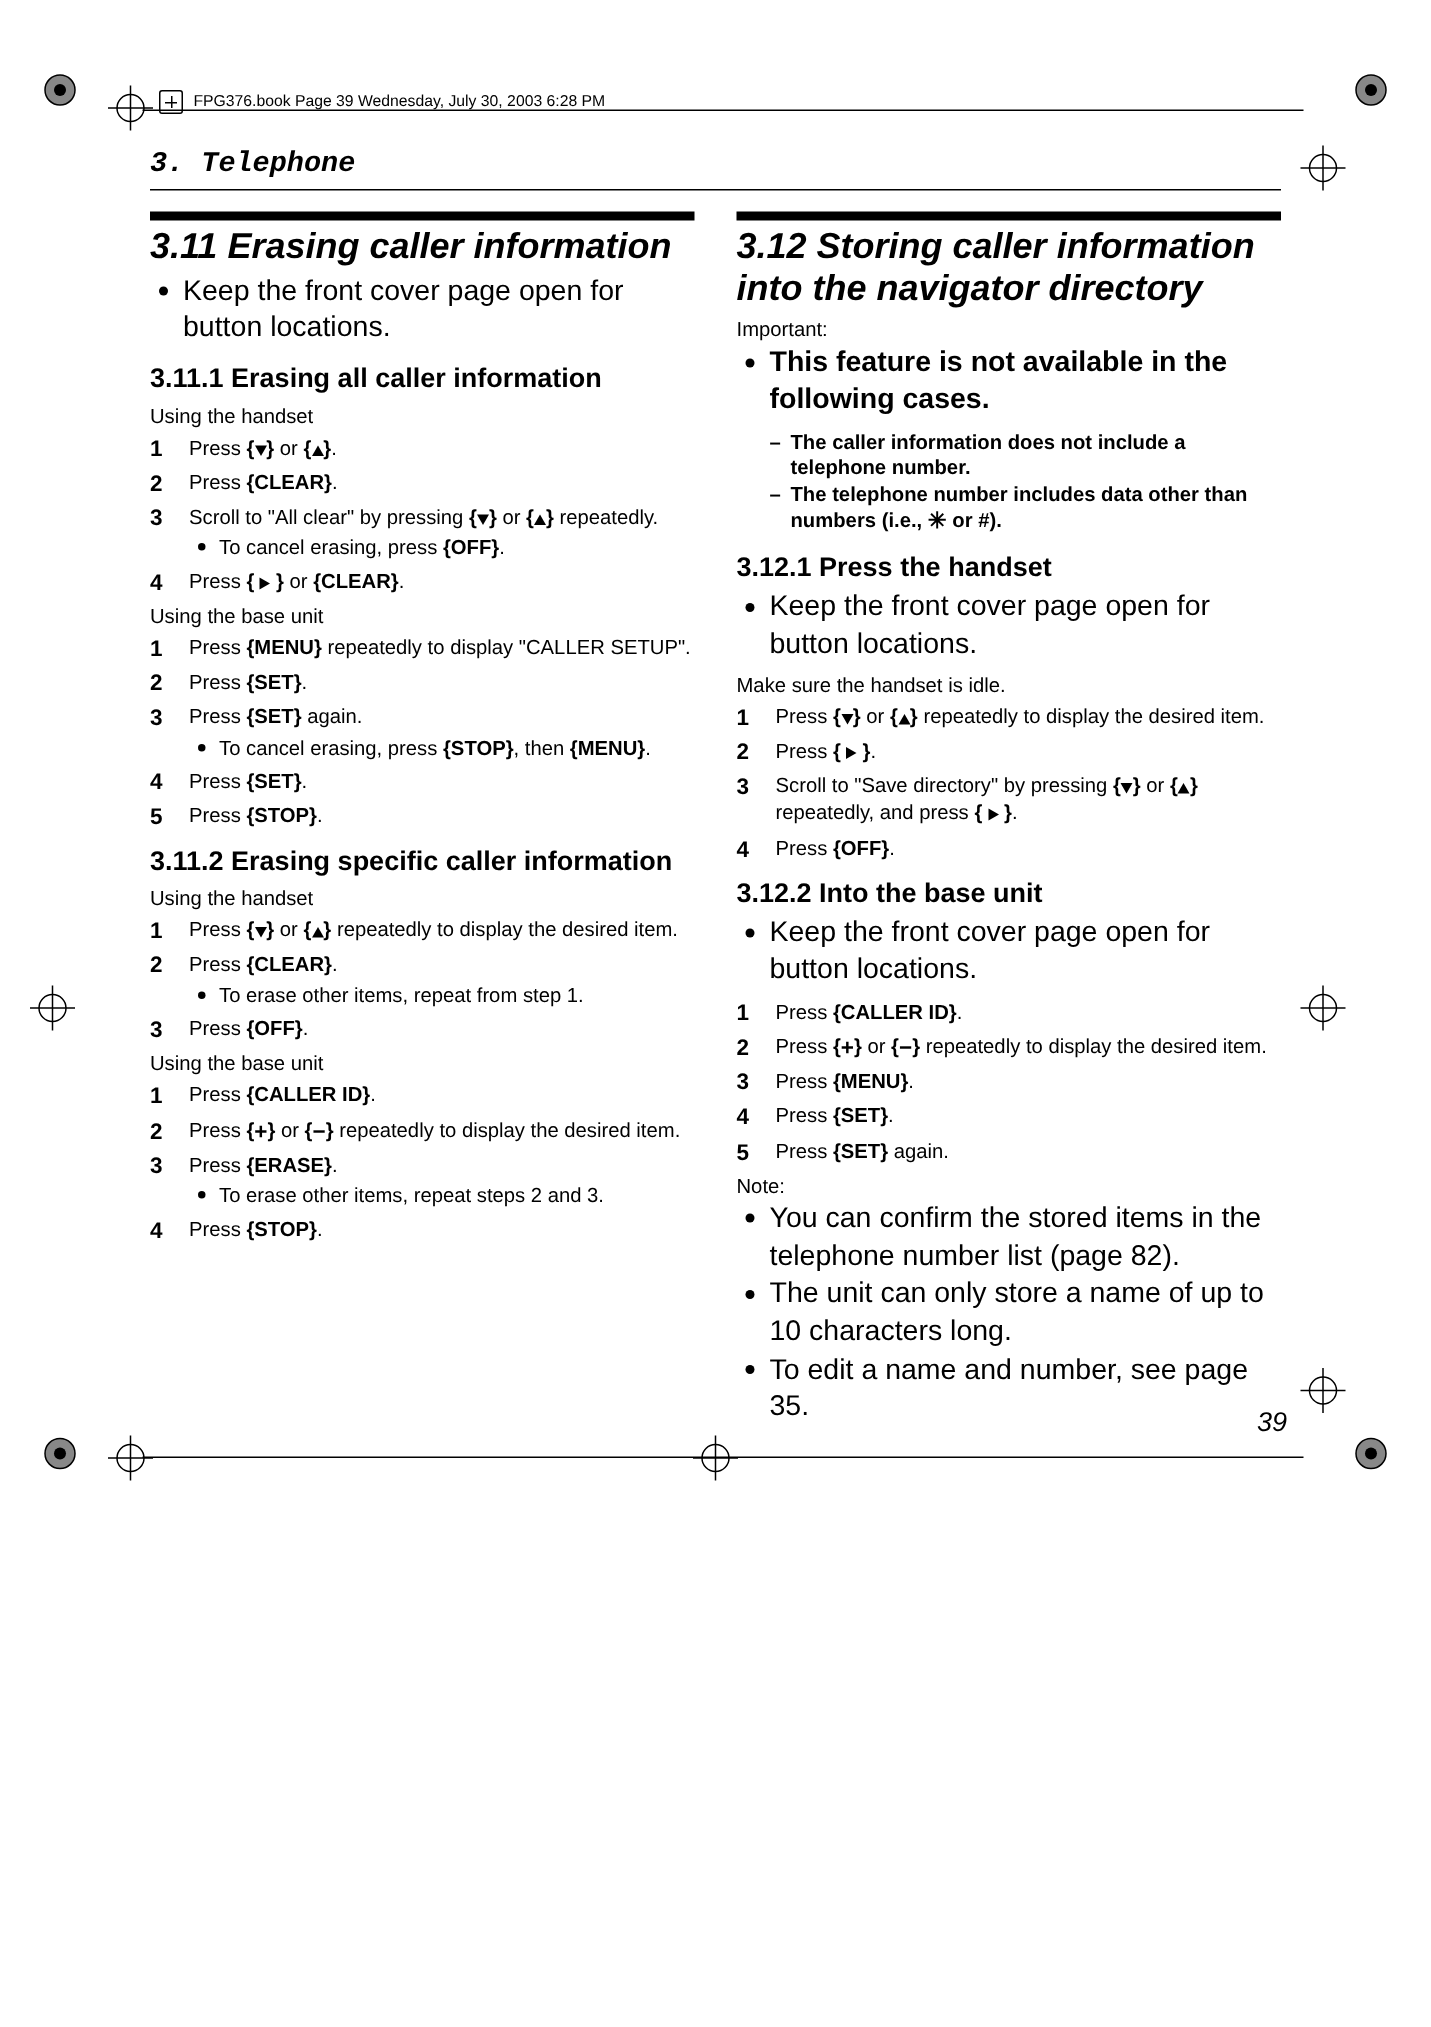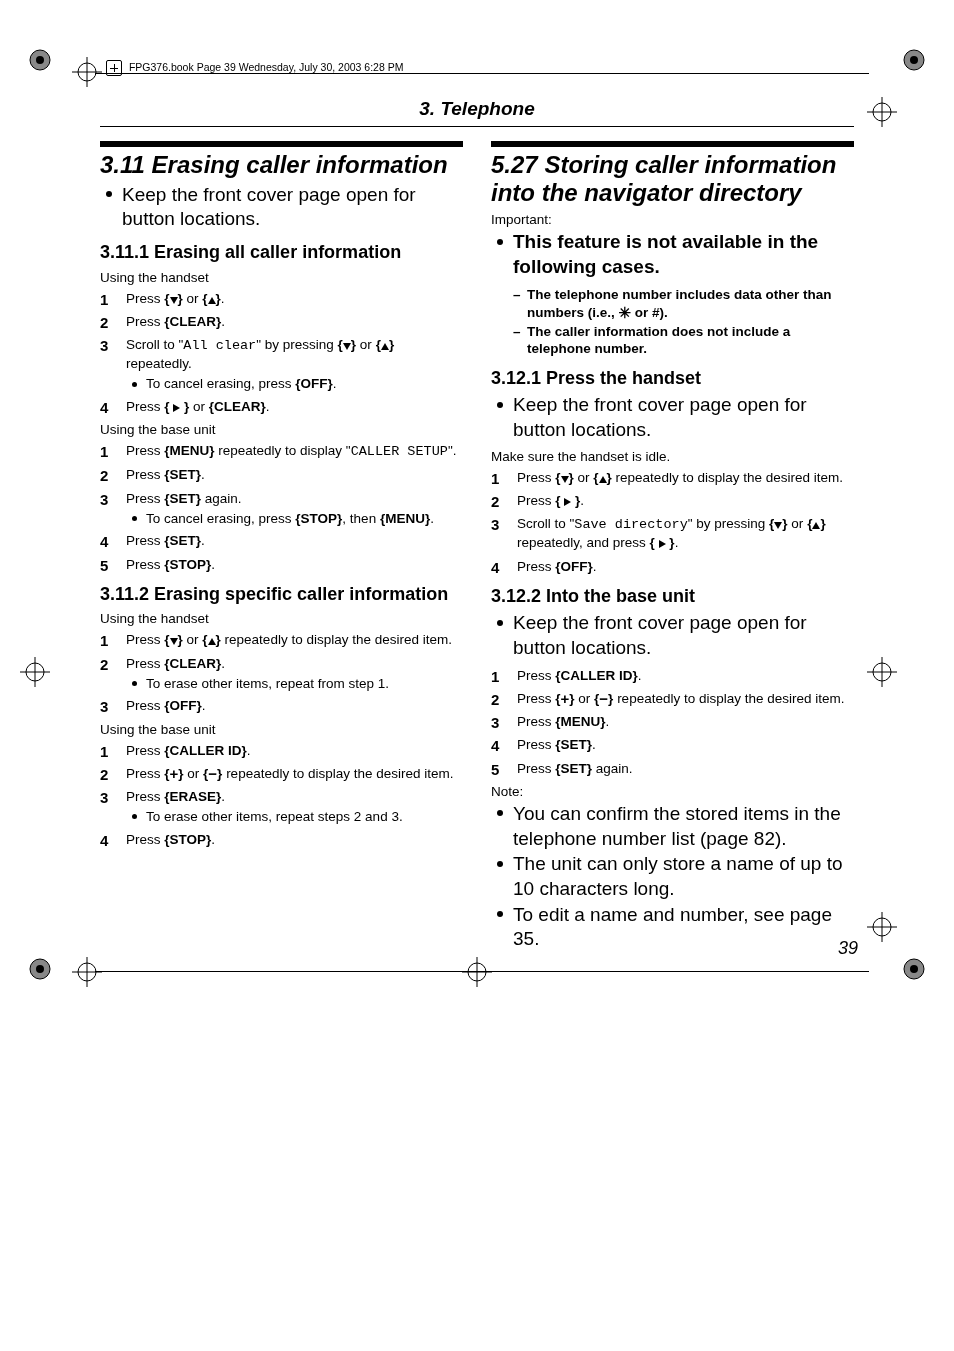--- a/index.html
+++ b/index.html
@@ -76,11 +76,12 @@
   .header-meta .mini-icon::after { top: 3px; bottom:3px; left:6.5px; width:0.7px; }
 
   .chapter-title {
-    text-align: center;
+    text-align: left;
     font-style: italic;
     font-weight: bold;
     font-size: 19px;
     margin: 22px 0 6px 0;
+    font-family: Liberation Mono, monospace;
   }
   .chapter-rule {
     border-top: 1px solid #000;

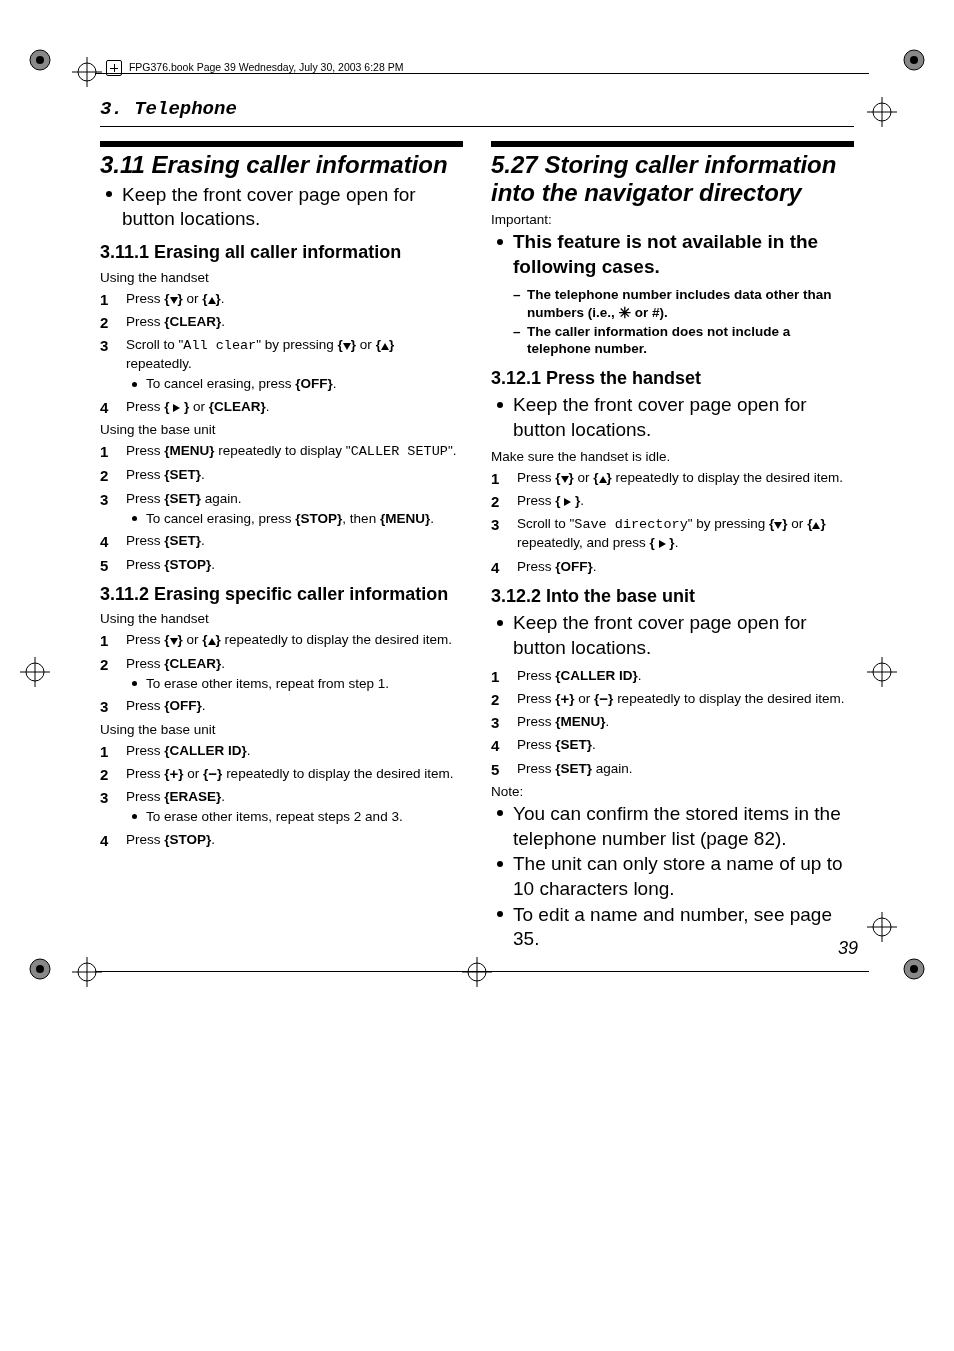--- a/index.html
+++ b/index.html
@@ -389,7 +389,7 @@
 
     <div class="col">
       <div class="topbar"></div>
-      <h2 class="section">5.27 Storing caller information into the navigator directory</h2>
+      <h2 class="section">3.12 Storing caller information into the navigator directory</h2>
       <div class="subsubhead">Important:</div>
       <ul class="blist">
         <li class="b">This feature is not available in the following cases.</li>

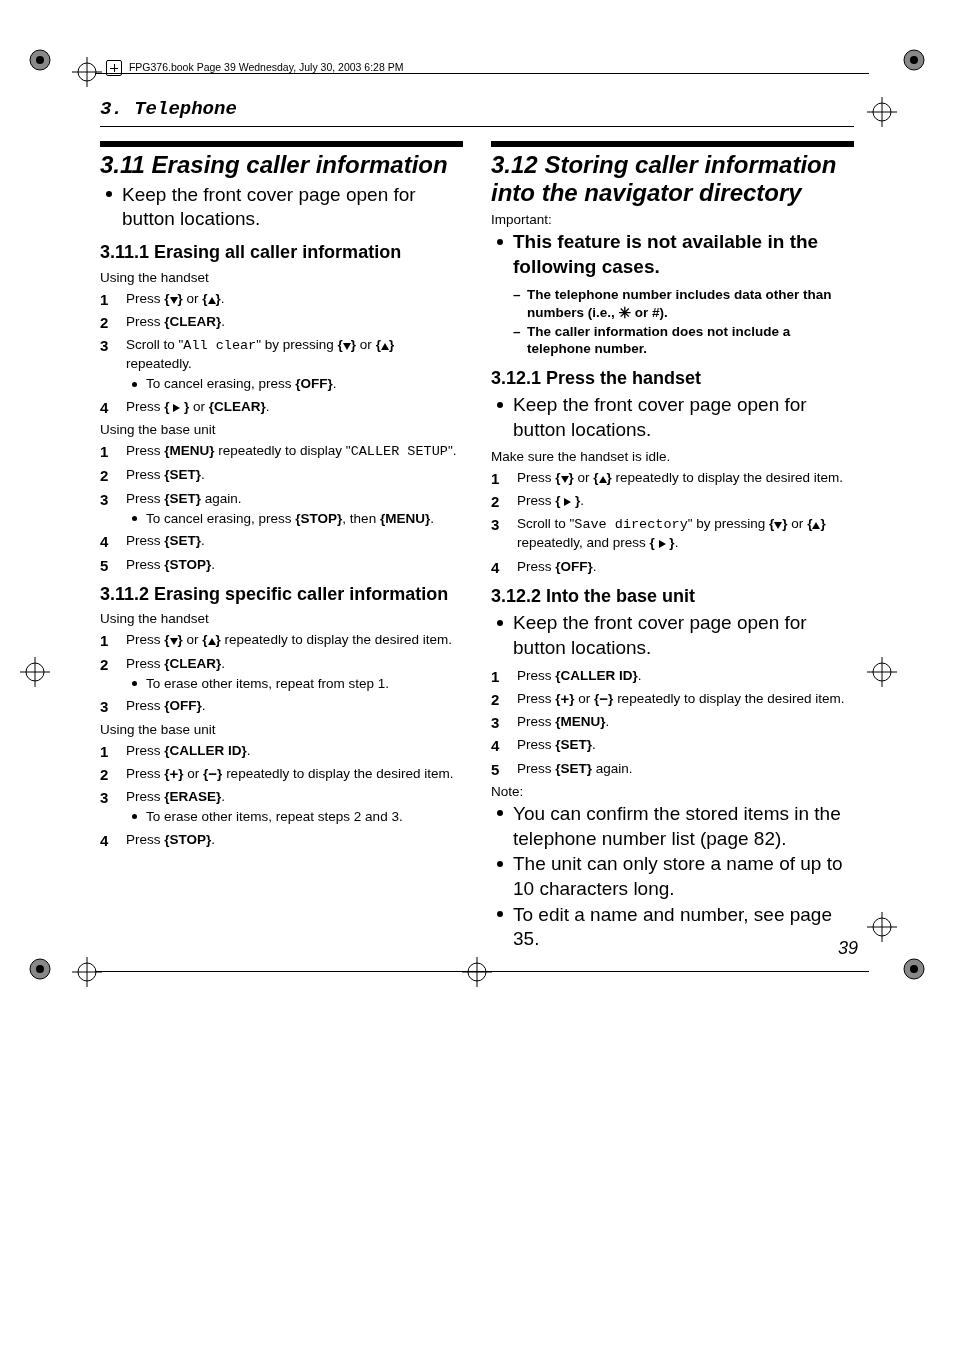--- a/index.html
+++ b/index.html
@@ -395,8 +395,8 @@
         <li class="b">This feature is not available in the following cases.</li>
       </ul>
       <ul class="dash">
+        <li>The caller information does not include a telephone number.</li>
         <li><span>The telephone number includes data other than numbers (i.e., </span><span class="star">✳</span><span> or #).</span></li>
-        <li>The caller information does not include a telephone number.</li>
       </ul>
 
       <div class="subhead">3.12.1 Press the handset</div>

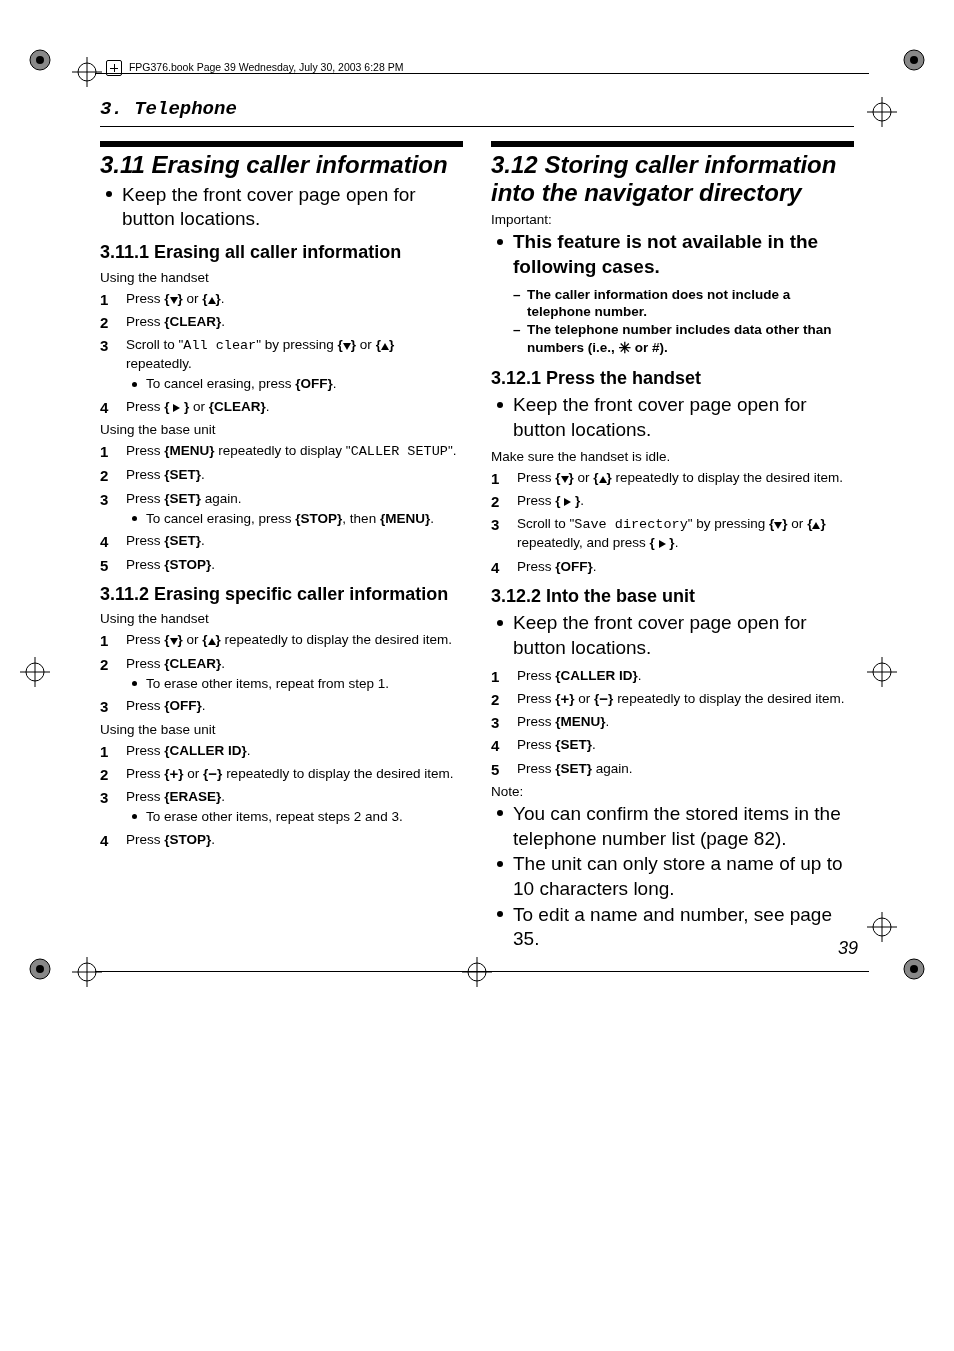--- a/index.html
+++ b/index.html
@@ -206,7 +206,7 @@
     font-weight: bold;
   }
   .b { font-weight: bold; }
-  .mono { font-family: Liberation Mono, monospace; }
+  .mono { font-family: Liberation Sans, sans-serif; }
   .key {
     font-weight: bold;
   }

